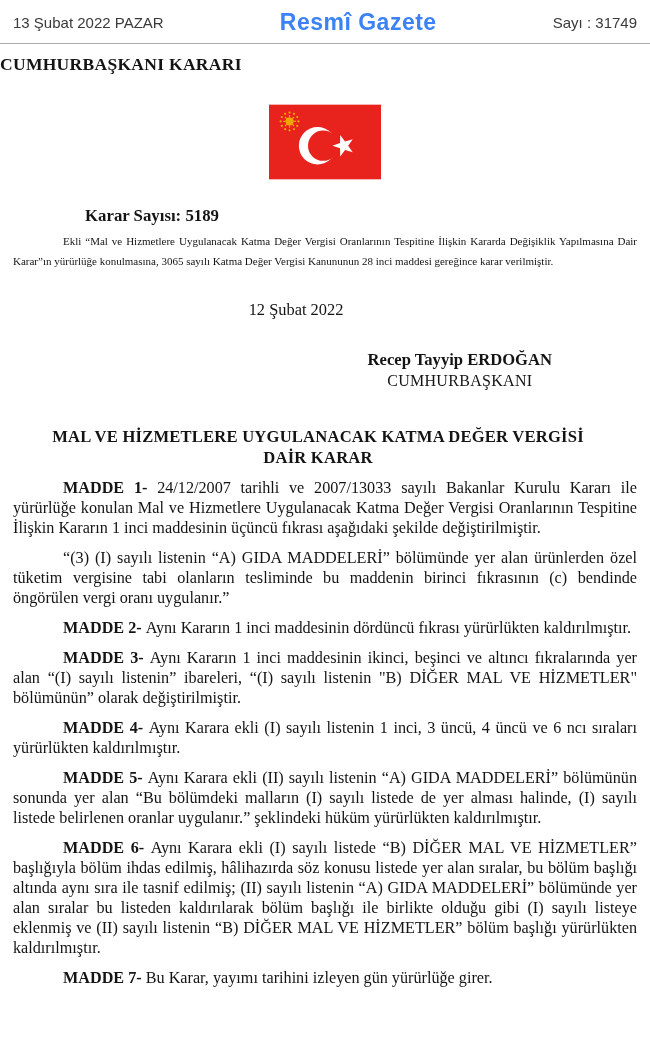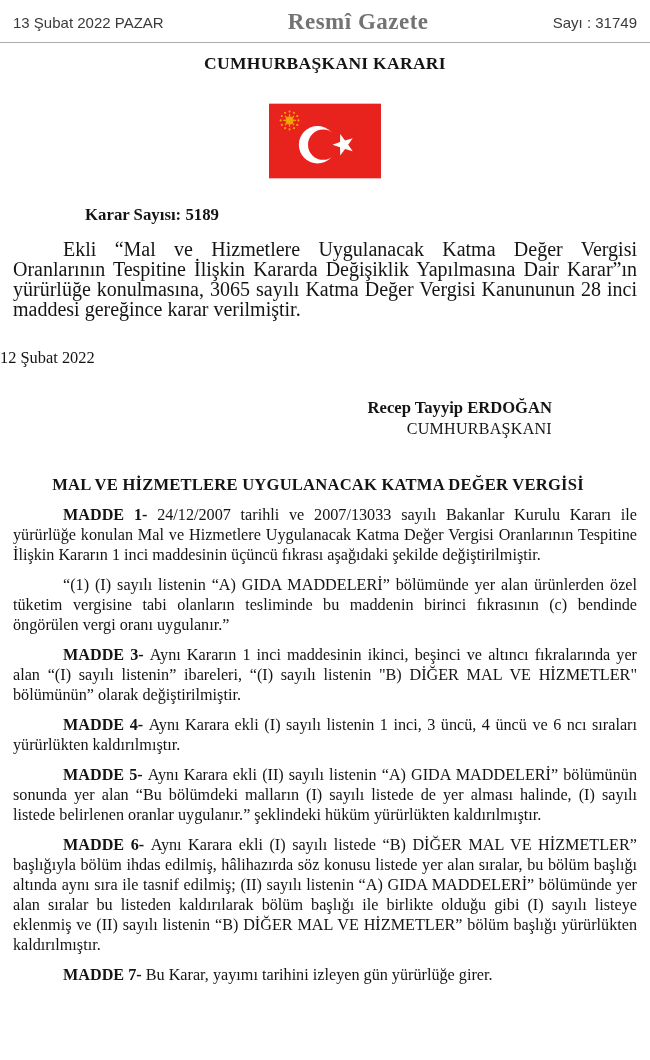--- a/index.html
+++ b/index.html
@@ -18,8 +18,8 @@
   }
   .masthead .date, .masthead .issue{font-size:15px;color:#3a3a3a;}
   .masthead .gazette-title{
-    font-family:Liberation Serif, serif;
-    font-weight:bold;font-size:23px;color:#737373;letter-spacing:.5px;
+    font-family:Liberation Sans, sans-serif;
+    font-weight:bold;font-size:23px;color:#3b82f6;letter-spacing:.5px;
   }
   
   .decree-heading{

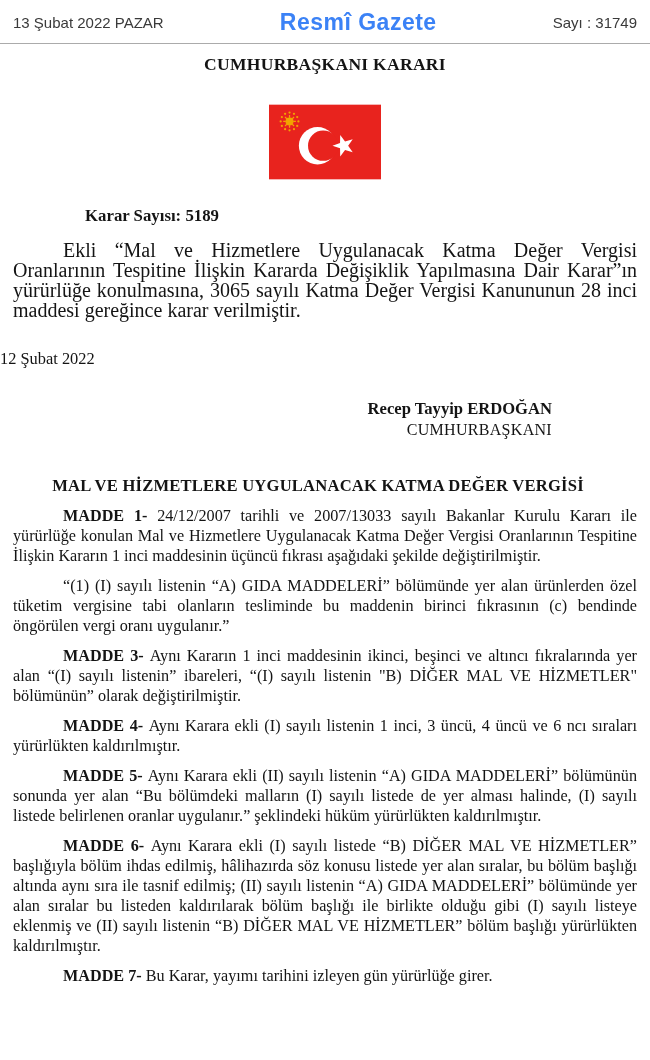--- a/index.html
+++ b/index.html
@@ -23,7 +23,7 @@
   }
   
   .decree-heading{
-    text-align:center;font-weight:bold;font-size:17.5px;
+    font-weight:bold;font-size:17.5px;
     margin:10px 0 0 0;letter-spacing:.3px;
   }
   

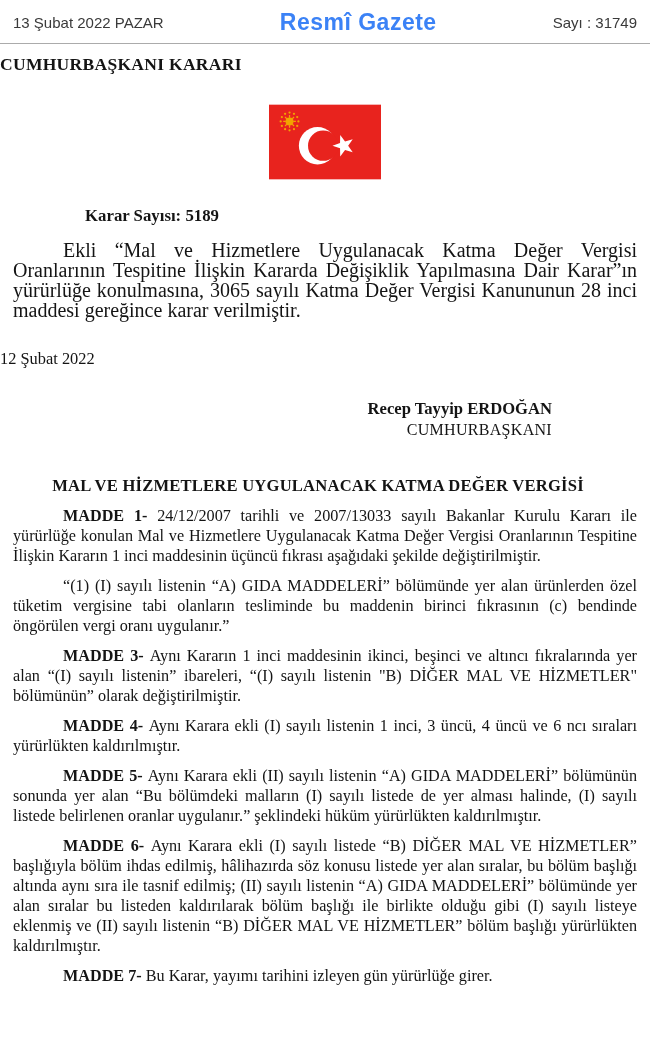--- a/index.html
+++ b/index.html
@@ -34,8 +34,8 @@
     margin:26px 0 0 85px;font-weight:bold;font-size:16.8px;
   }
   .intro{
-    margin:14px 13px 0 13px;text-align:justify;text-indent:50px;
-    font-size:20px;line-height:20px;
+    margin:5px 13px 0 13px;text-align:justify;text-indent:50px;
+    font-size:11px;line-height:20px;
   }
   .decision-date{
     margin-top:29px;text-align:left;font-size:16.4px;padding-right:58px;

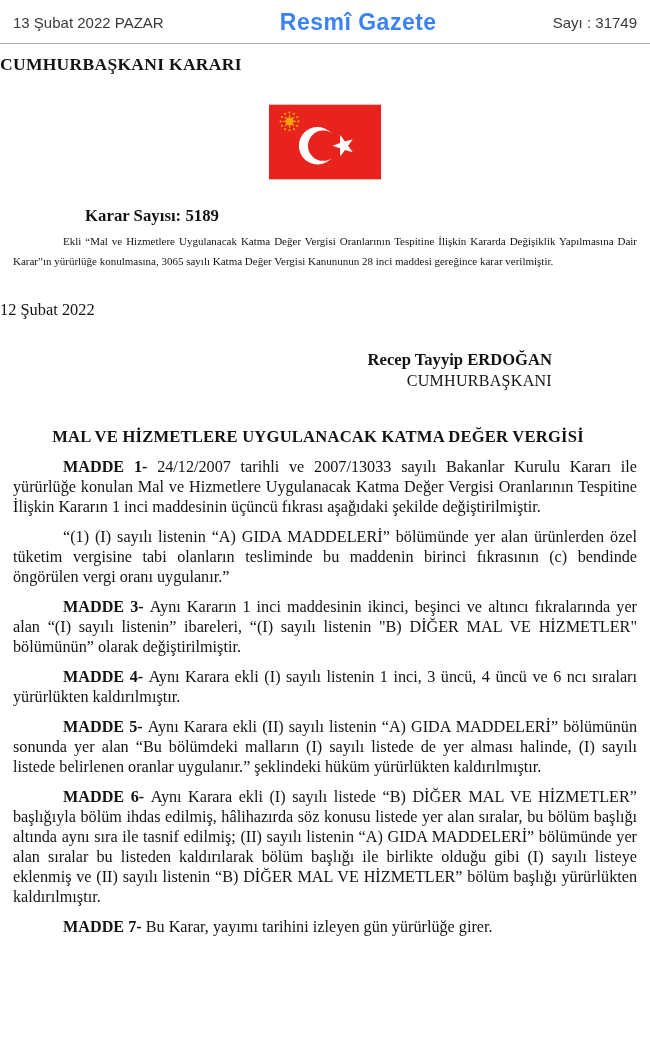--- a/index.html
+++ b/index.html
@@ -38,7 +38,7 @@
     font-size:11px;line-height:20px;
   }
   .decision-date{
-    margin-top:29px;text-align:left;font-size:16.4px;padding-right:58px;
+    margin-top:29px;text-align:center;font-size:16.4px;padding-right:58px;
   }
   .signature{
     margin:30px 98px 0 auto;width:max-content;text-align:right;

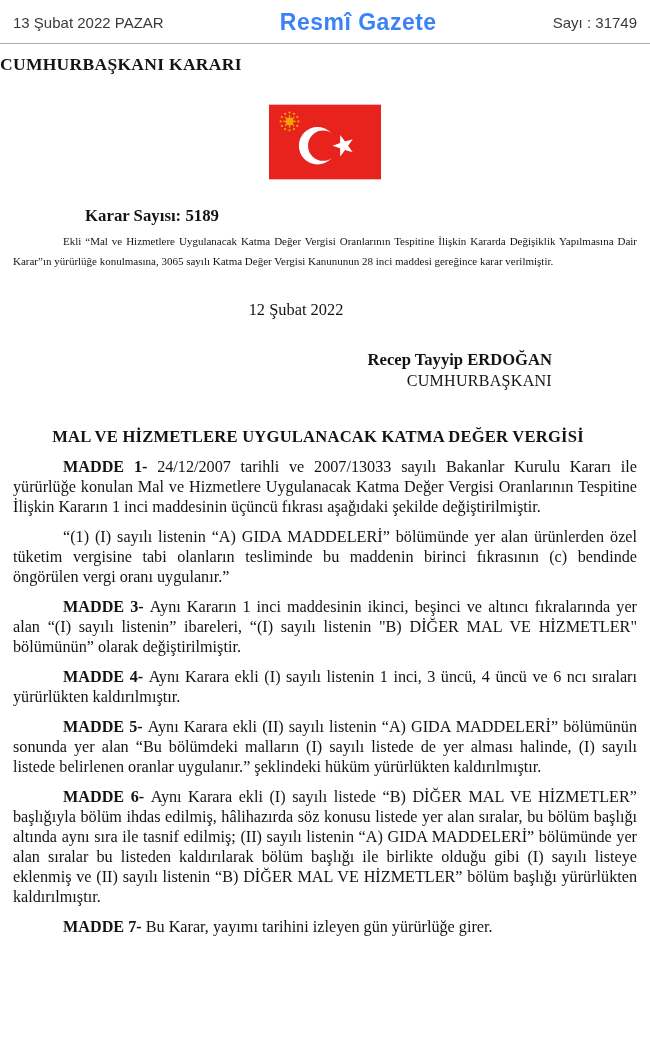--- a/index.html
+++ b/index.html
@@ -41,7 +41,7 @@
     margin-top:29px;text-align:center;font-size:16.4px;padding-right:58px;
   }
   .signature{
-    margin:30px 98px 0 auto;width:max-content;text-align:right;
+    margin:30px 98px 0 auto;width:max-content;text-align:center;
   }
   .signature .sig-name{font-weight:bold;font-size:16.6px;}
   .signature .sig-title{font-size:16px;margin-top:2px;letter-spacing:.3px;}

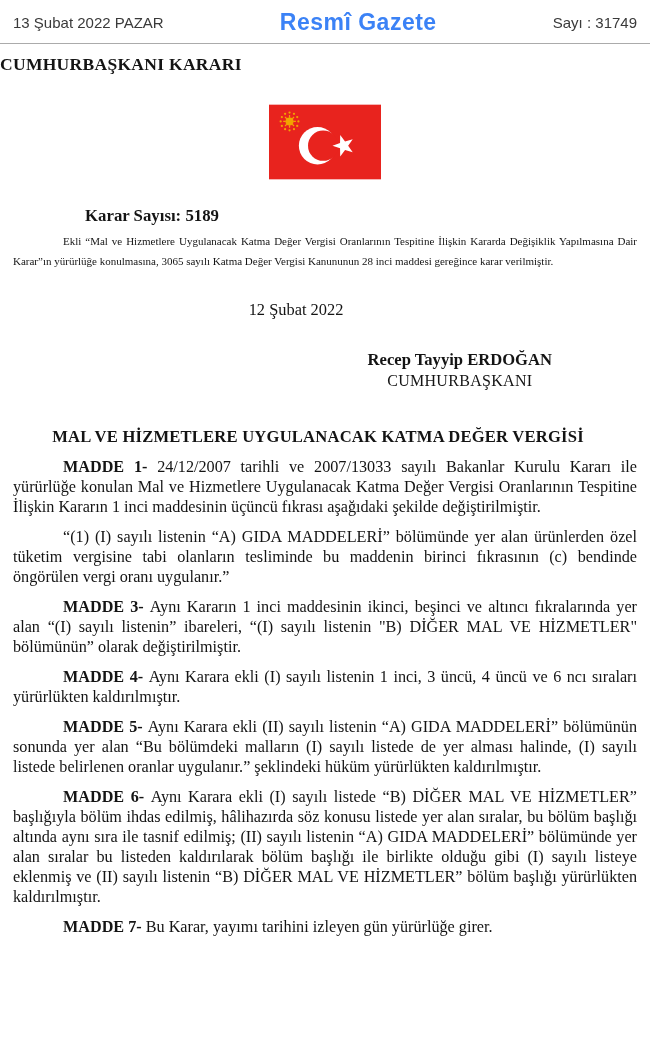--- a/index.html
+++ b/index.html
@@ -110,6 +110,7 @@
 
 <div class="decree-title">
   <div>MAL VE HİZMETLERE UYGULANACAK KATMA DEĞER VERGİSİ</div>
+  <div>DAİR KARAR</div>
 </div>
 
 <section class="articles">

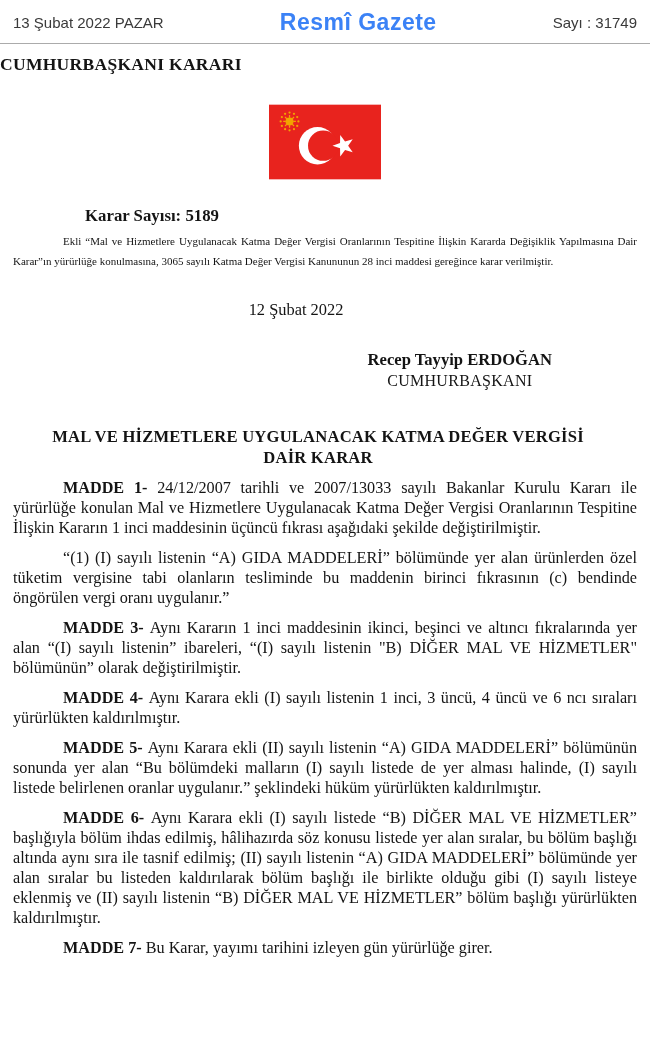--- a/index.html
+++ b/index.html
@@ -115,7 +115,7 @@
 
 <section class="articles">
   <p><b>MADDE 1- </b><span>24/12/2007 tarihli ve 2007/13033 sayılı Bakanlar Kurulu Kararı ile yürürlüğe konulan Mal ve Hizmetlere Uygulanacak Katma Değer Vergisi Oranlarının Tespitine İlişkin Kararın 1 inci maddesinin üçüncü fıkrası aşağıdaki şekilde değiştirilmiştir.</span></p>
-  <p><b></b><span>“(1) (I) sayılı listenin “A) GIDA MADDELERİ” bölümünde yer alan ürünlerden özel tüketim vergisine tabi olanların tesliminde bu maddenin birinci fıkrasının (c) bendinde öngörülen vergi oranı uygulanır.”</span></p>
+  <p><b></b><span>“(3) (I) sayılı listenin “A) GIDA MADDELERİ” bölümünde yer alan ürünlerden özel tüketim vergisine tabi olanların tesliminde bu maddenin birinci fıkrasının (c) bendinde öngörülen vergi oranı uygulanır.”</span></p>
   <p><b>MADDE 3- </b><span>Aynı Kararın 1 inci maddesinin ikinci, beşinci ve altıncı fıkralarında yer alan “(I) sayılı listenin” ibareleri, “(I) sayılı listenin "B) DİĞER MAL VE HİZMETLER" bölümünün” olarak değiştirilmiştir.</span></p>
   <p><b>MADDE 4- </b><span>Aynı Karara ekli (I) sayılı listenin 1 inci, 3 üncü, 4 üncü ve 6 ncı sıraları yürürlükten kaldırılmıştır.</span></p>
   <p><b>MADDE 5- </b><span>Aynı Karara ekli (II) sayılı listenin “A) GIDA MADDELERİ” bölümünün sonunda yer alan “Bu bölümdeki malların (I) sayılı listede de yer alması halinde, (I) sayılı listede belirlenen oranlar uygulanır.” şeklindeki hüküm yürürlükten kaldırılmıştır.</span></p>

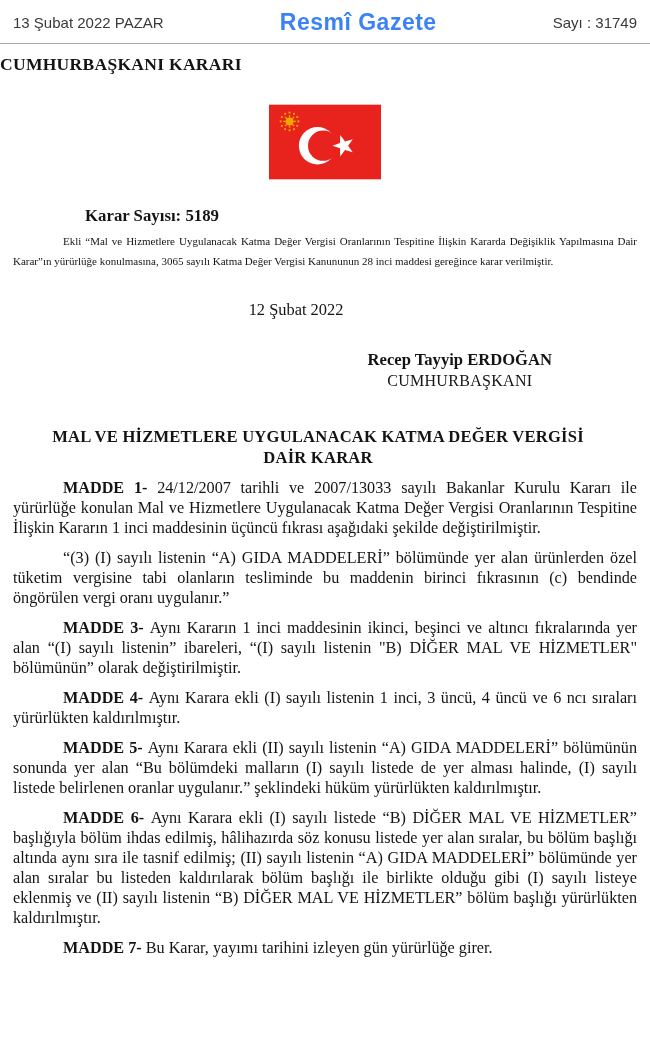--- a/index.html
+++ b/index.html
@@ -116,6 +116,7 @@
 <section class="articles">
   <p><b>MADDE 1- </b><span>24/12/2007 tarihli ve 2007/13033 sayılı Bakanlar Kurulu Kararı ile yürürlüğe konulan Mal ve Hizmetlere Uygulanacak Katma Değer Vergisi Oranlarının Tespitine İlişkin Kararın 1 inci maddesinin üçüncü fıkrası aşağıdaki şekilde değiştirilmiştir.</span></p>
   <p><b></b><span>“(3) (I) sayılı listenin “A) GIDA MADDELERİ” bölümünde yer alan ürünlerden özel tüketim vergisine tabi olanların tesliminde bu maddenin birinci fıkrasının (c) bendinde öngörülen vergi oranı uygulanır.”</span></p>
+  <p><b>MADDE 2- </b><span>Aynı Kararın 1 inci maddesinin dördüncü fıkrası yürürlükten kaldırılmıştır.</span></p>
   <p><b>MADDE 3- </b><span>Aynı Kararın 1 inci maddesinin ikinci, beşinci ve altıncı fıkralarında yer alan “(I) sayılı listenin” ibareleri, “(I) sayılı listenin "B) DİĞER MAL VE HİZMETLER" bölümünün” olarak değiştirilmiştir.</span></p>
   <p><b>MADDE 4- </b><span>Aynı Karara ekli (I) sayılı listenin 1 inci, 3 üncü, 4 üncü ve 6 ncı sıraları yürürlükten kaldırılmıştır.</span></p>
   <p><b>MADDE 5- </b><span>Aynı Karara ekli (II) sayılı listenin “A) GIDA MADDELERİ” bölümünün sonunda yer alan “Bu bölümdeki malların (I) sayılı listede de yer alması halinde, (I) sayılı listede belirlenen oranlar uygulanır.” şeklindeki hüküm yürürlükten kaldırılmıştır.</span></p>

